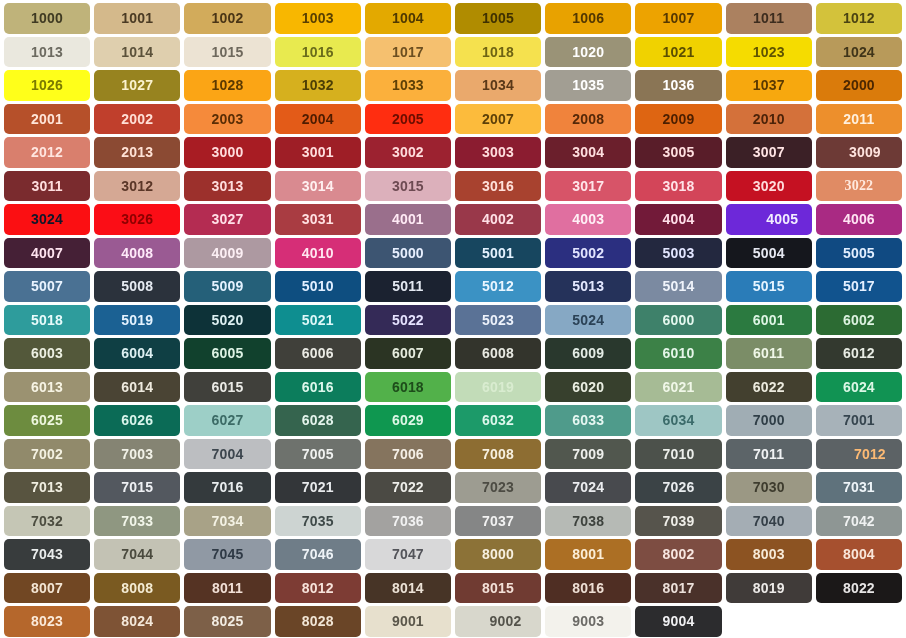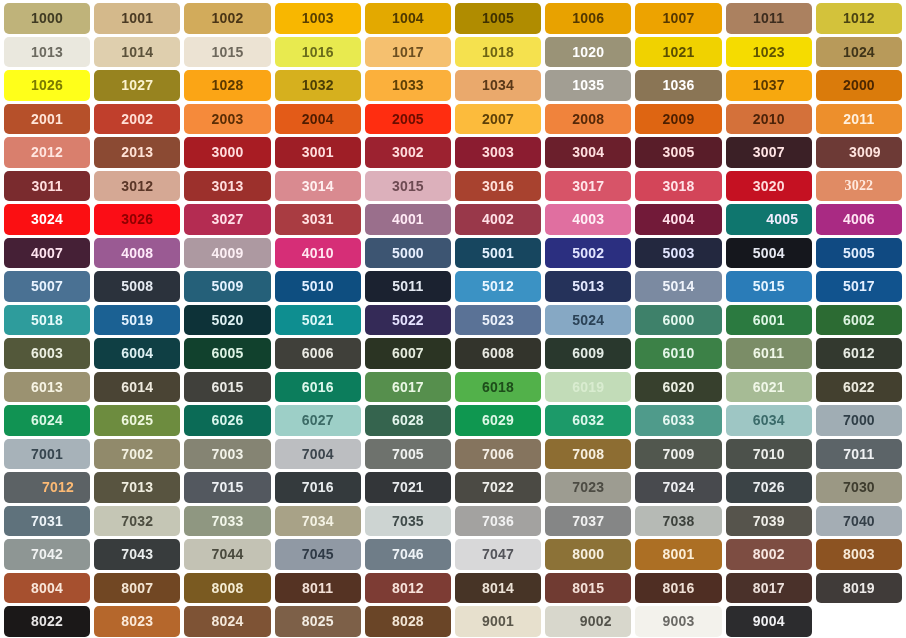--- a/index.html
+++ b/index.html
@@ -226,7 +226,7 @@
     <div class="swatch" style="background: rgb(224, 139, 100); color: rgb(255, 233, 222); font-family: Liberation Serif, serif;">
       <span class="lbl">3022</span>
     </div>
-    <div class="swatch" style="background: rgb(251, 15, 18); color: #ffffff;">
+    <div class="swatch" style="background: rgb(251, 15, 18); color: #0f172a;">
       <span class="lbl">3024</span>
     </div>
     <div class="swatch" style="background: rgb(251, 13, 22); color: rgb(141, 0, 0);">

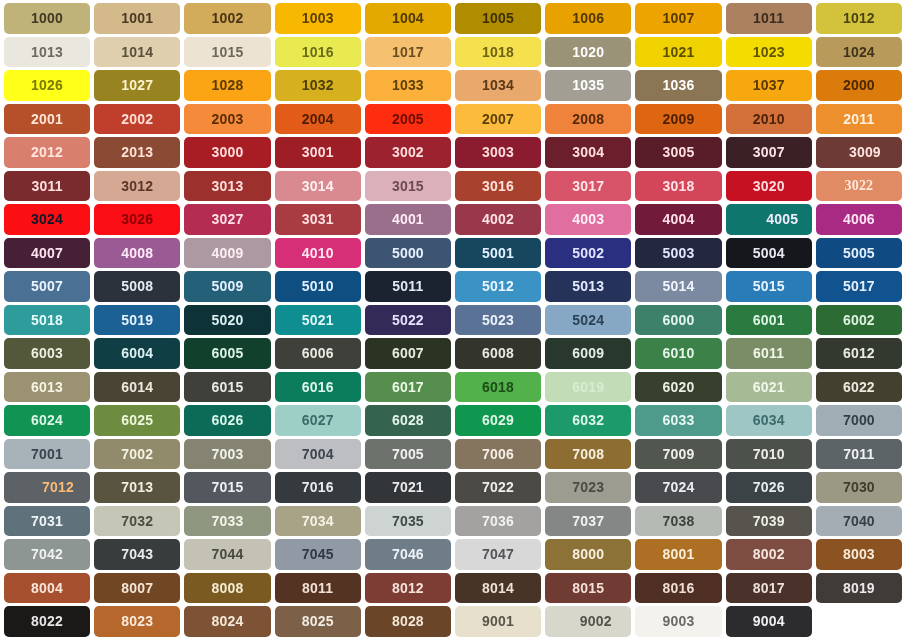--- a/index.html
+++ b/index.html
@@ -250,7 +250,7 @@
     <div class="swatch" style="background: rgb(114, 26, 57); color: rgb(255, 223, 233);">
       <span class="lbl">4004</span>
     </div>
-    <div class="swatch" style="background: #0f766e; color: rgb(242, 238, 255); padding-left: 27px;">
+    <div class="swatch" style="background: #6d28d9; color: rgb(242, 238, 255); padding-left: 27px;">
       <span class="lbl">4005</span>
     </div>
     <div class="swatch" style="background: rgb(169, 42, 131); color: rgb(255, 228, 243);">

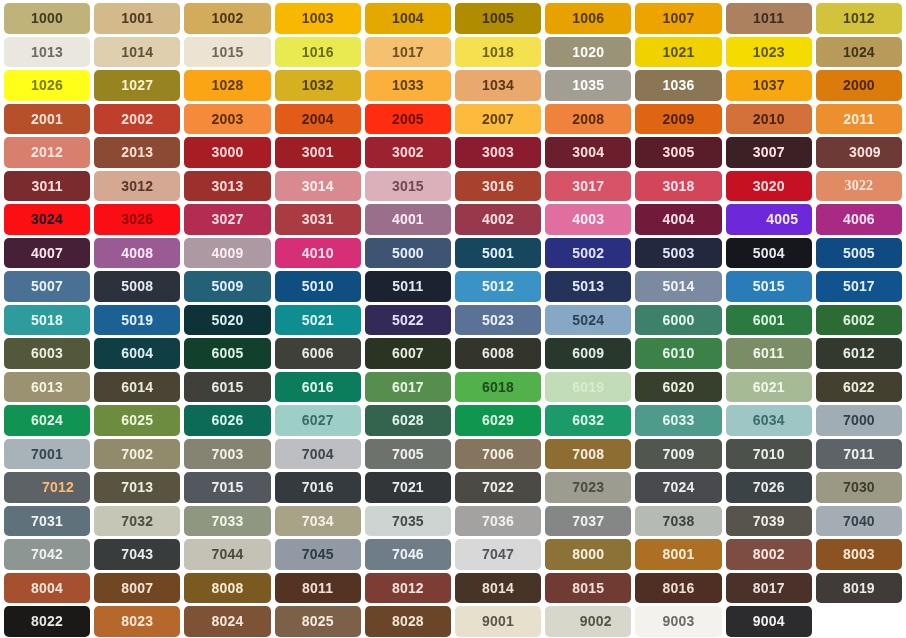--- a/index.html
+++ b/index.html
@@ -388,9 +388,6 @@
     <div class="swatch" style="background: rgb(12, 125, 92); color: rgb(221, 247, 236);">
       <span class="lbl">6016</span>
     </div>
-    <div class="swatch" style="background: rgb(86, 143, 77); color: rgb(234, 247, 228);">
-      <span class="lbl">6017</span>
-    </div>
     <div class="swatch" style="background: rgb(82, 177, 74); color: rgb(29, 76, 26);">
       <span class="lbl">6018</span>
     </div>

